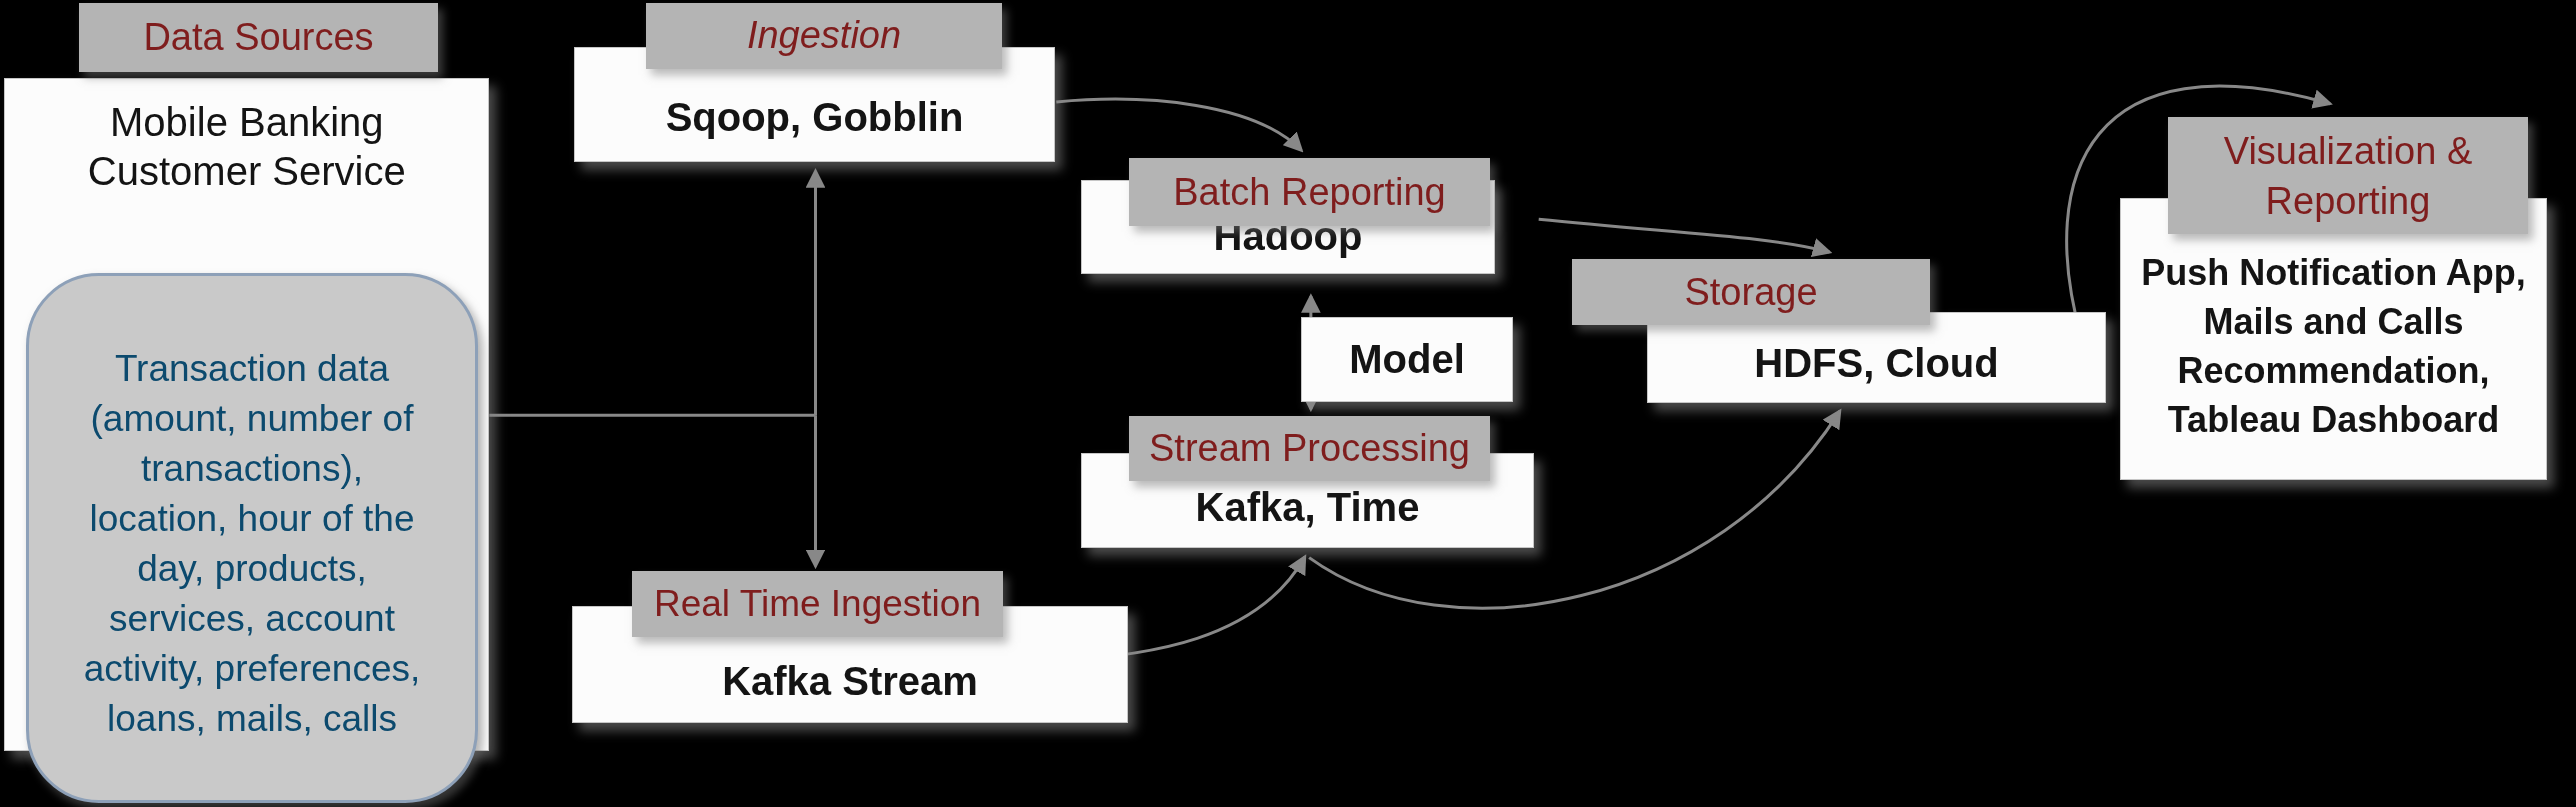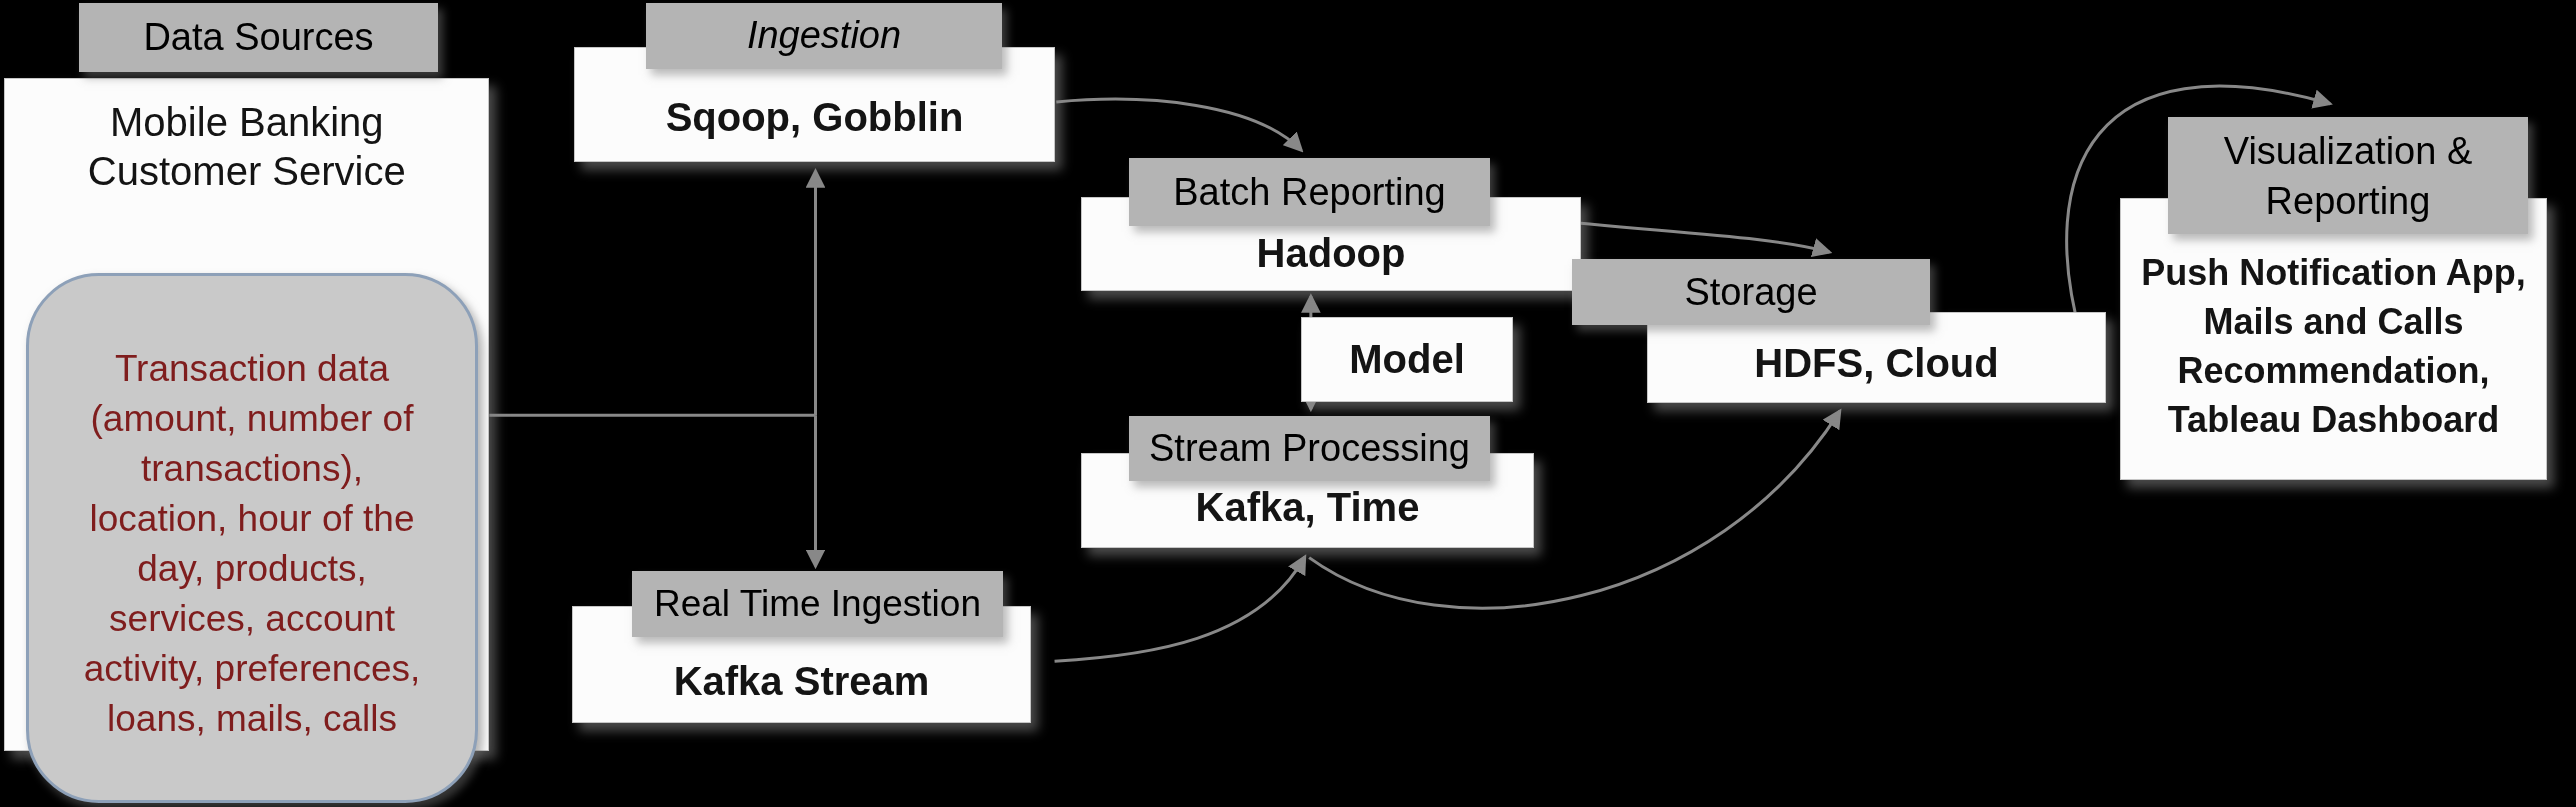--- a/index.html
+++ b/index.html
@@ -16,7 +16,7 @@
     color:#141414;font-weight:bold;text-align:center;
   }
   .hdr{
-    position:absolute;background:#b4b4b4;color:#000000;z-index:3;
+    position:absolute;background:#b4b4b4;color:#7f1d1d;z-index:3;
     display:flex;align-items:center;justify-content:center;
     font-size:38px;font-weight:normal;text-align:center;
     box-shadow:5.2px 6px 8.6px rgba(120,120,120,.5);

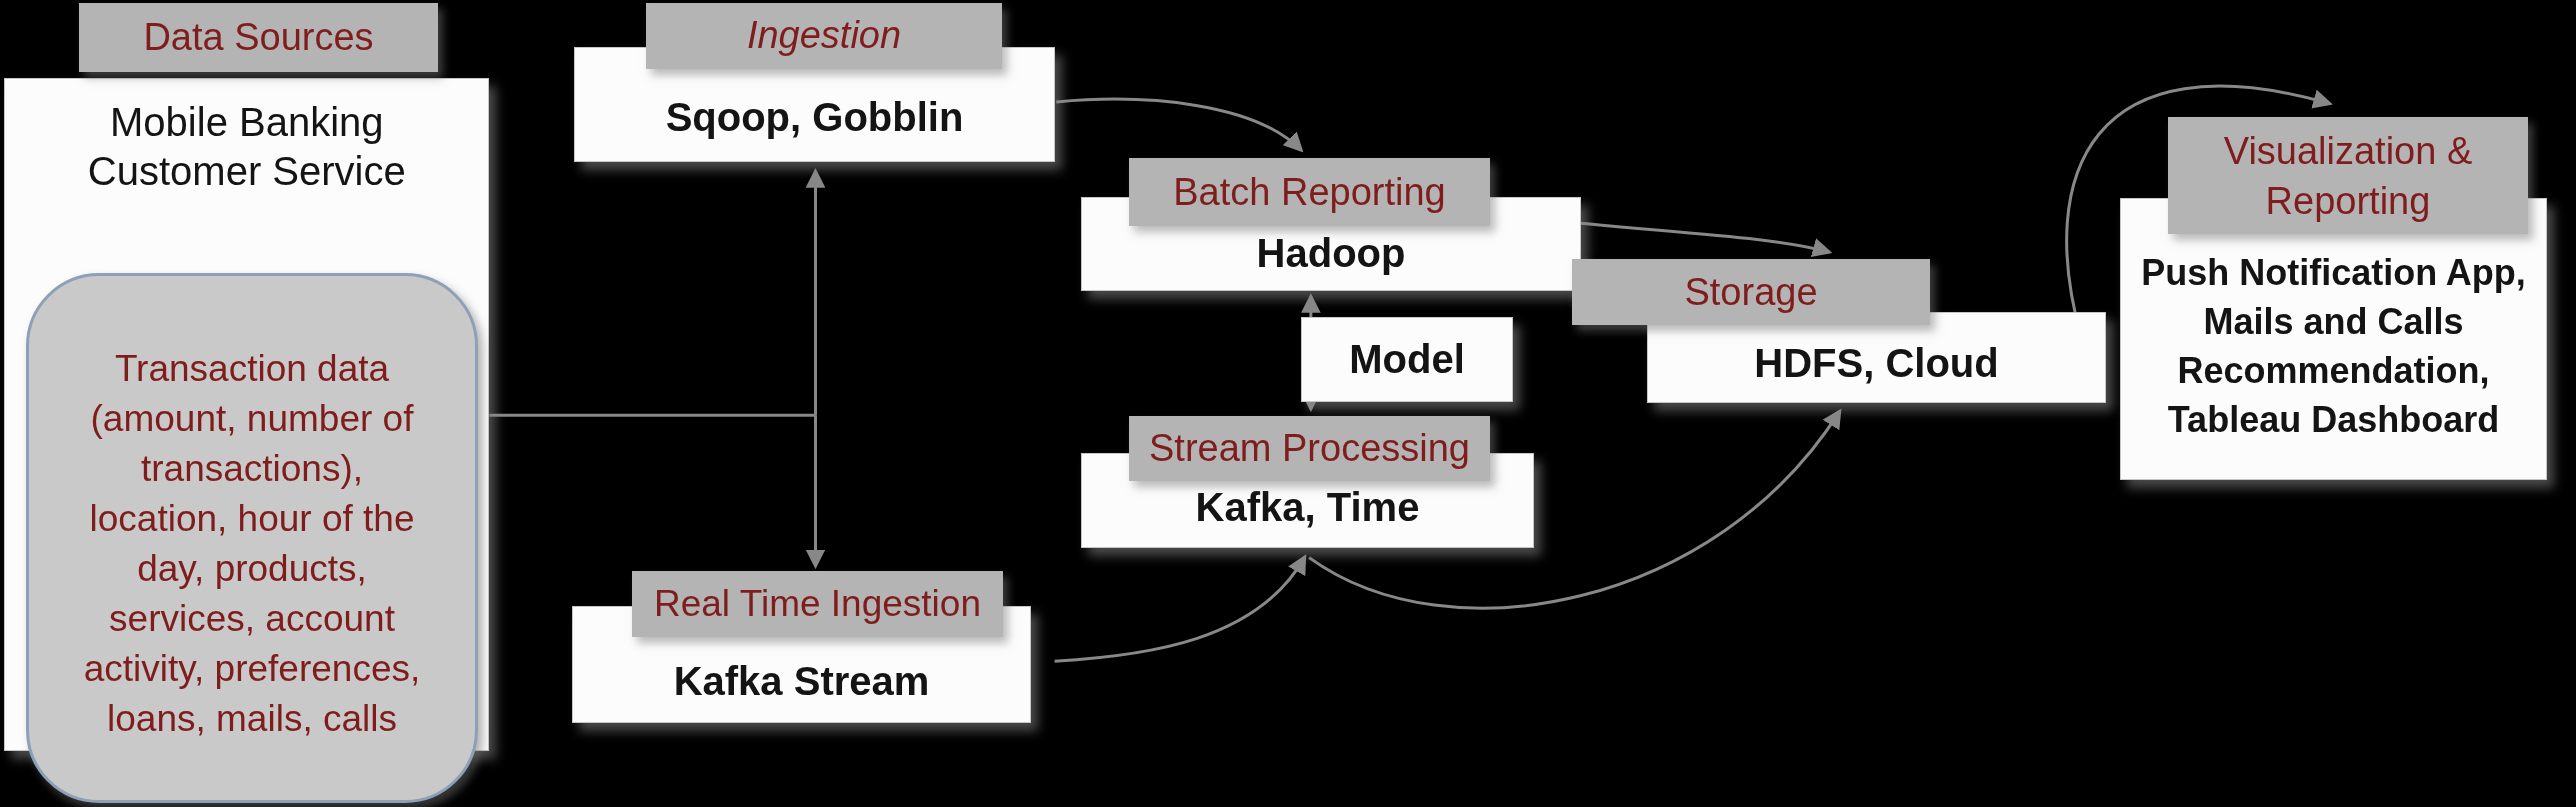--- a/index.html
+++ b/index.html
@@ -78,7 +78,7 @@
   </div>
   <div class="hdr" style="left:646px;top:2.6px;width:356px;height:66px;font-style:italic;">Ingestion</div>
 
-  <div class="panel" style="left:1081px;top:197px;width:500px;height:94px;padding-top:19px;font-size:40px;">
+  <div class="panel" style="left:1081px;top:180px;width:414px;height:94px;padding-top:19px;font-size:40px;">
     <span>Hadoop</span>
   </div>
   <div class="hdr" style="left:1129px;top:158px;width:361px;height:68px;">Batch Reporting</div>

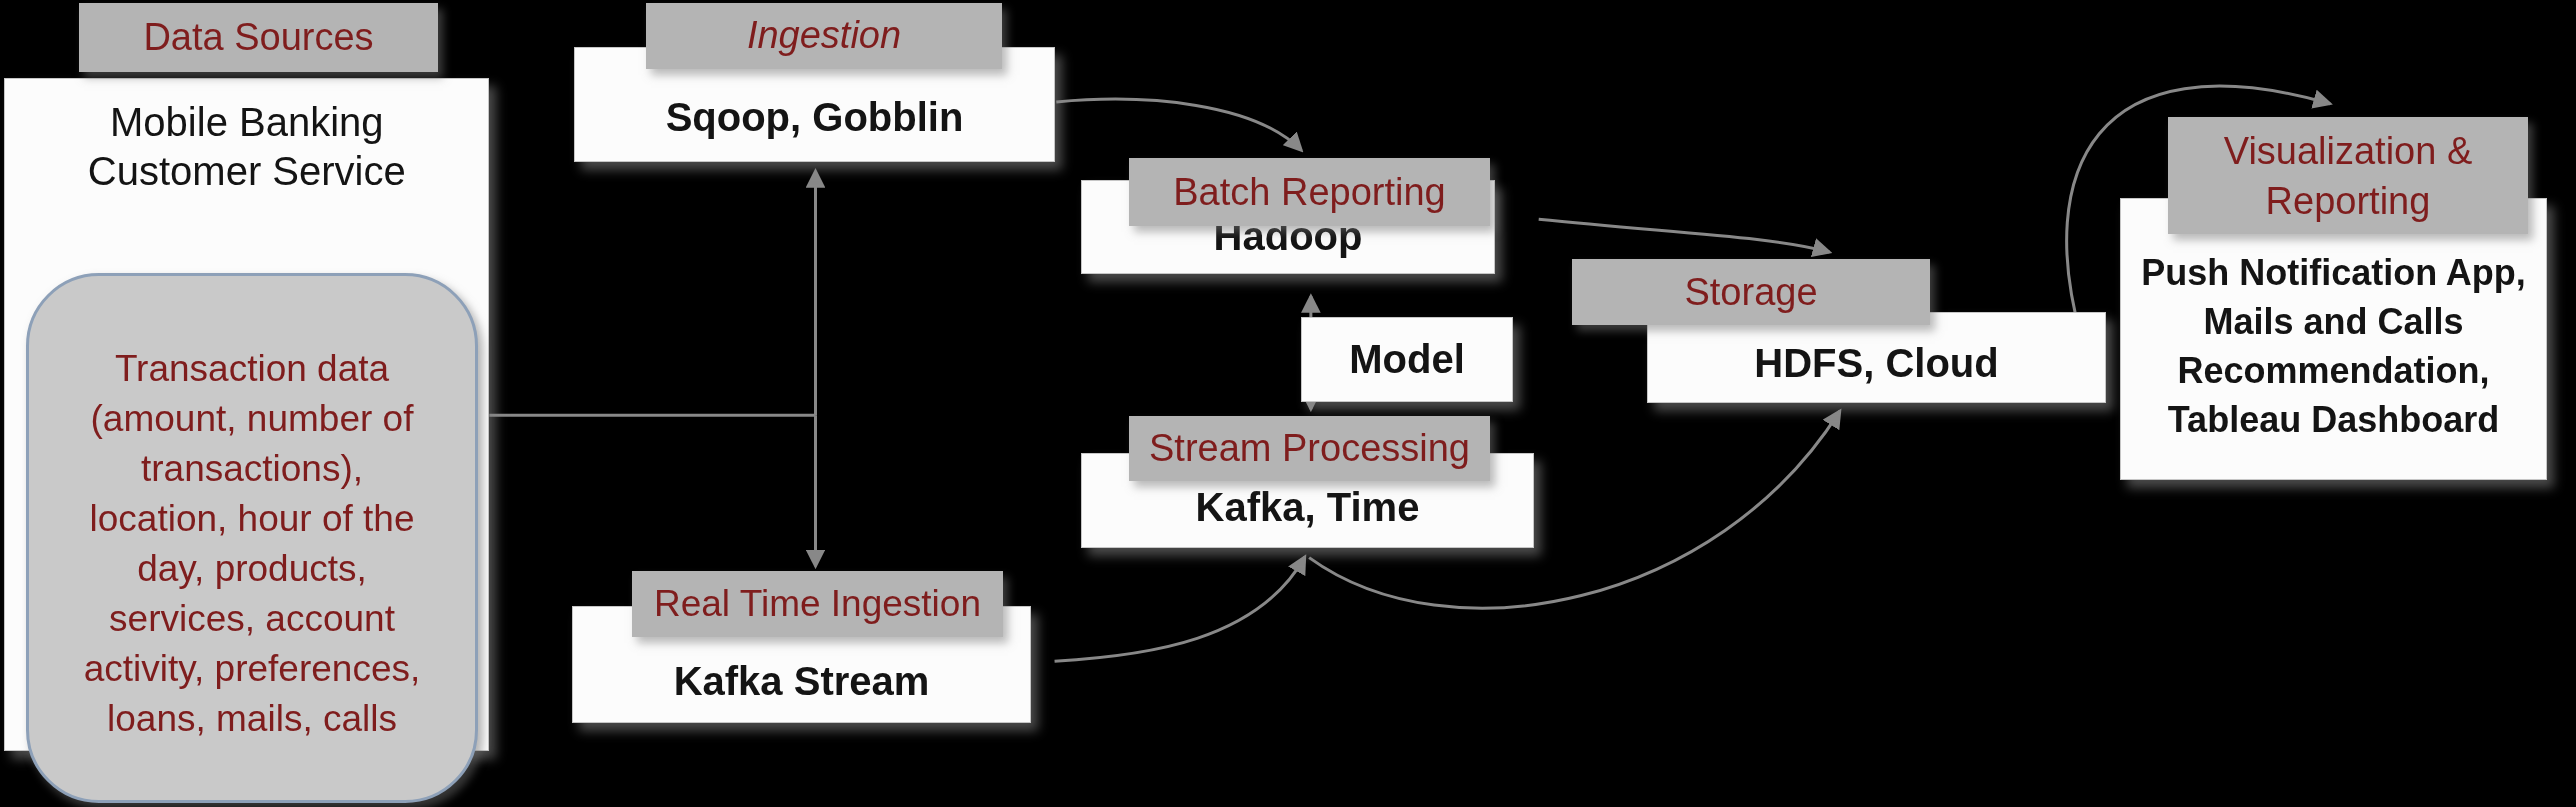--- a/index.html
+++ b/index.html
@@ -23,7 +23,7 @@
   }
   .detail{
     position:absolute;z-index:4;background:#c9c9c9;border:3.5px solid #8da0b8;
-    border-radius:73px;color:#7f1d1d;display:flex;align-items:center;justify-content:center;
+    border-radius:73px;color:#0c4a6e;display:flex;align-items:center;justify-content:center;
     text-align:center;font-size:37px;line-height:50px;font-weight:normal;
     box-shadow:4.3px 5.2px 8.6px rgba(110,110,110,.5);
   }

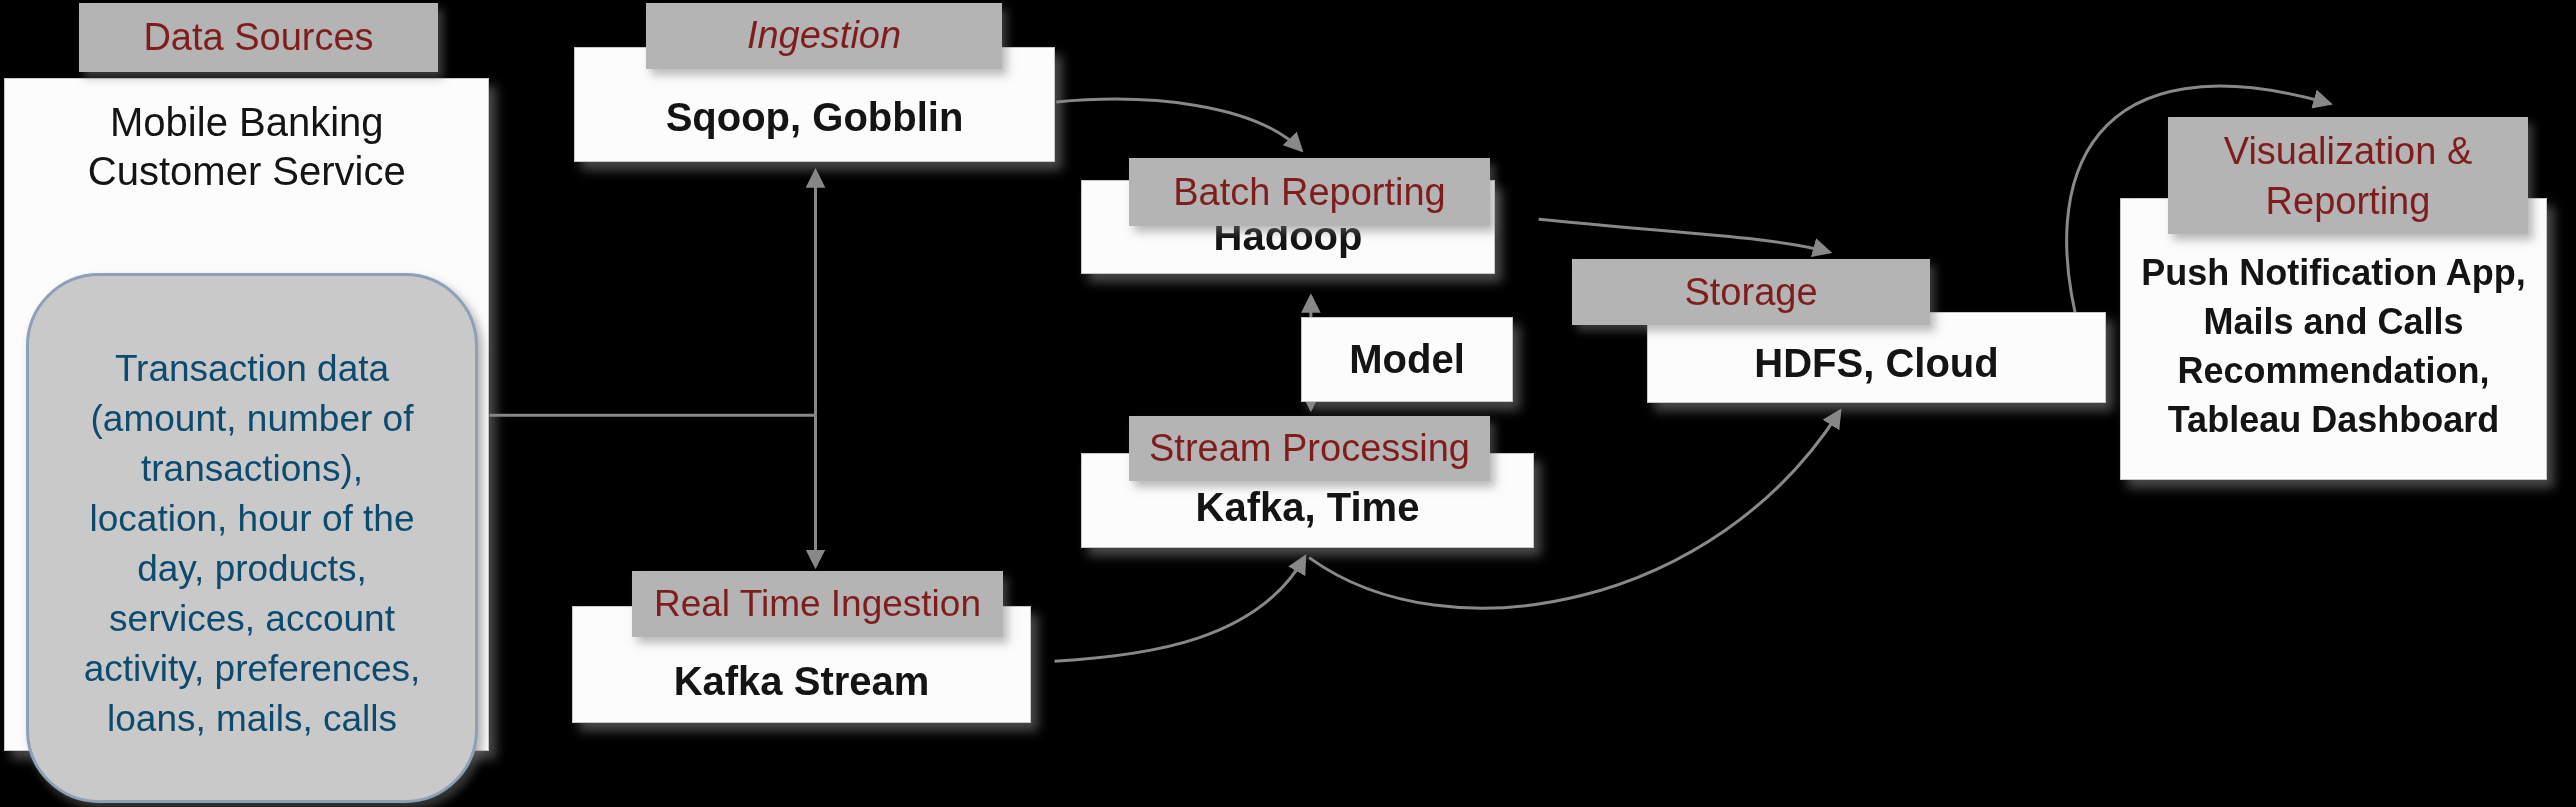--- a/index.html
+++ b/index.html
@@ -92,7 +92,7 @@
   </div>
   <div class="hdr" style="left:1129px;top:416px;width:361px;height:65px;">Stream Processing</div>
 
-  <div class="panel" style="left:572px;top:606px;width:459px;height:117px;padding-top:33px;font-size:40px;">
+  <div class="panel" style="left:572px;top:606px;width:556px;height:117px;padding-top:33px;font-size:40px;">
     <span>Kafka Stream</span>
   </div>
   <div class="hdr" style="left:632px;top:571px;width:371px;height:66px;font-size:37px;">Real Time Ingestion</div>

